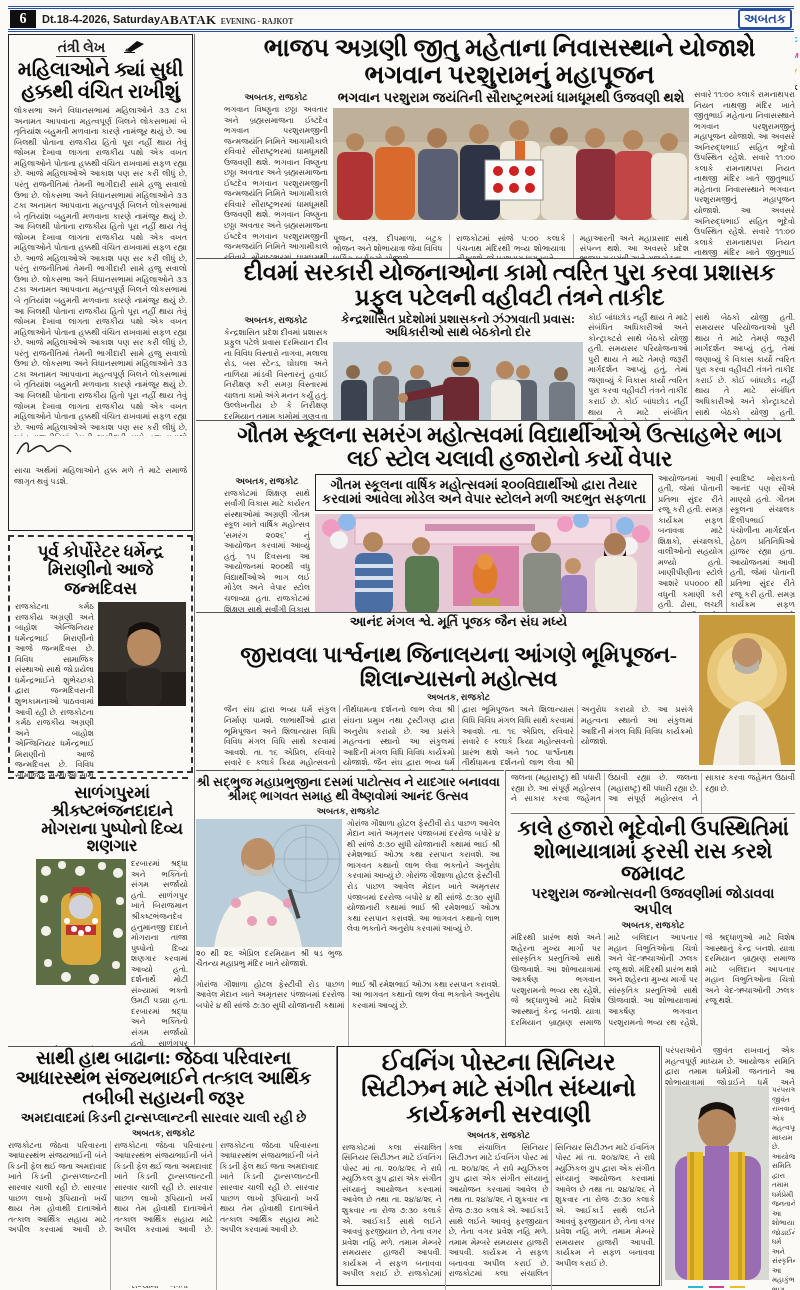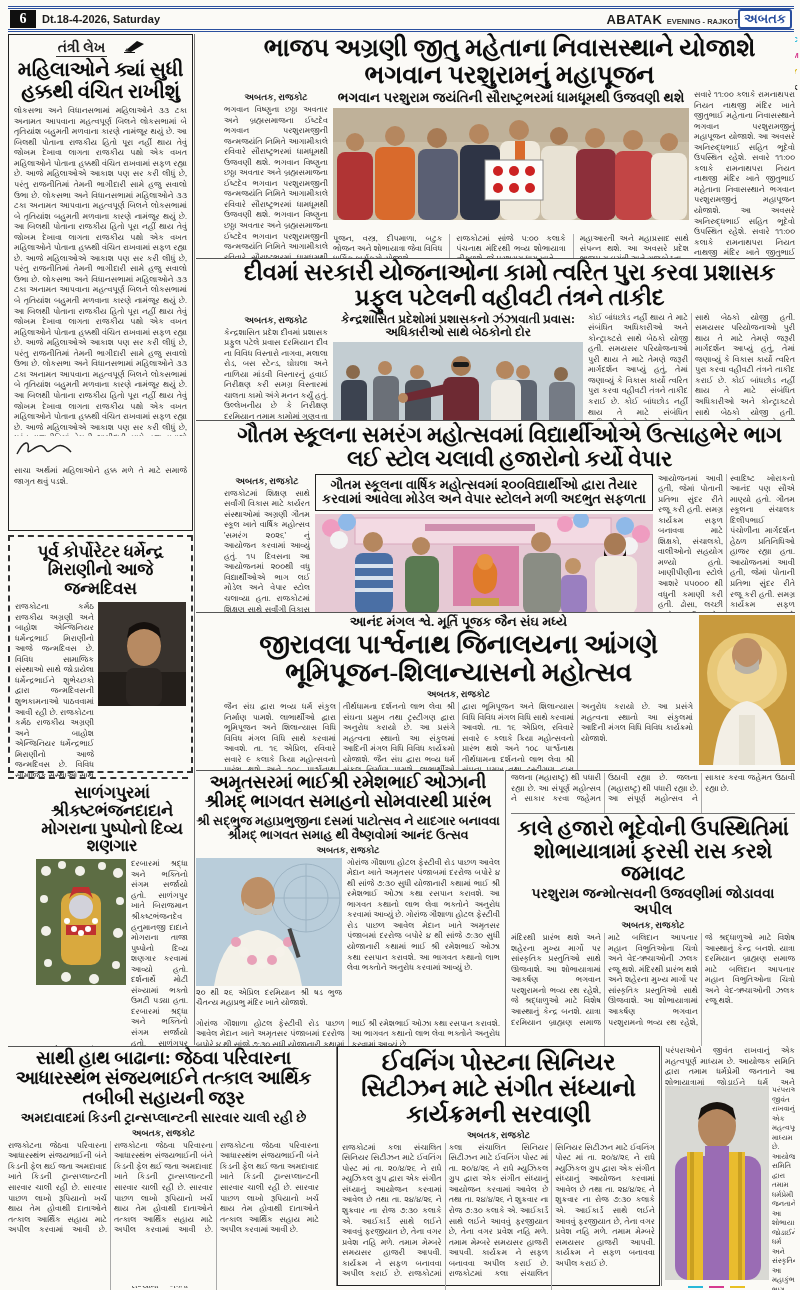--- a/index.html
+++ b/index.html
@@ -14,7 +14,7 @@
          display:flex;align-items:center;justify-content:center;font-size:14px;
          font-family:"Liberation Serif",serif;}
   .pgdate{font-family:"Liberation Sans","DejaVu Sans",sans-serif;font-size:11px;font-weight:bold;margin-left:6px;}
-  .masthead{flex:1;text-align:right;font-family:Liberation Sans, sans-serif;}
+  .masthead{flex:1;text-align:left;font-family:Liberation Serif, serif;}
   .masthead b{font-size:13px;letter-spacing:.5px;}
   .masthead span{font-size:7.5px;font-weight:bold;color:#333;}
   .logo{border:2px solid #2a4f9e;color:#2a4f9e;font-weight:bold;font-size:13px;

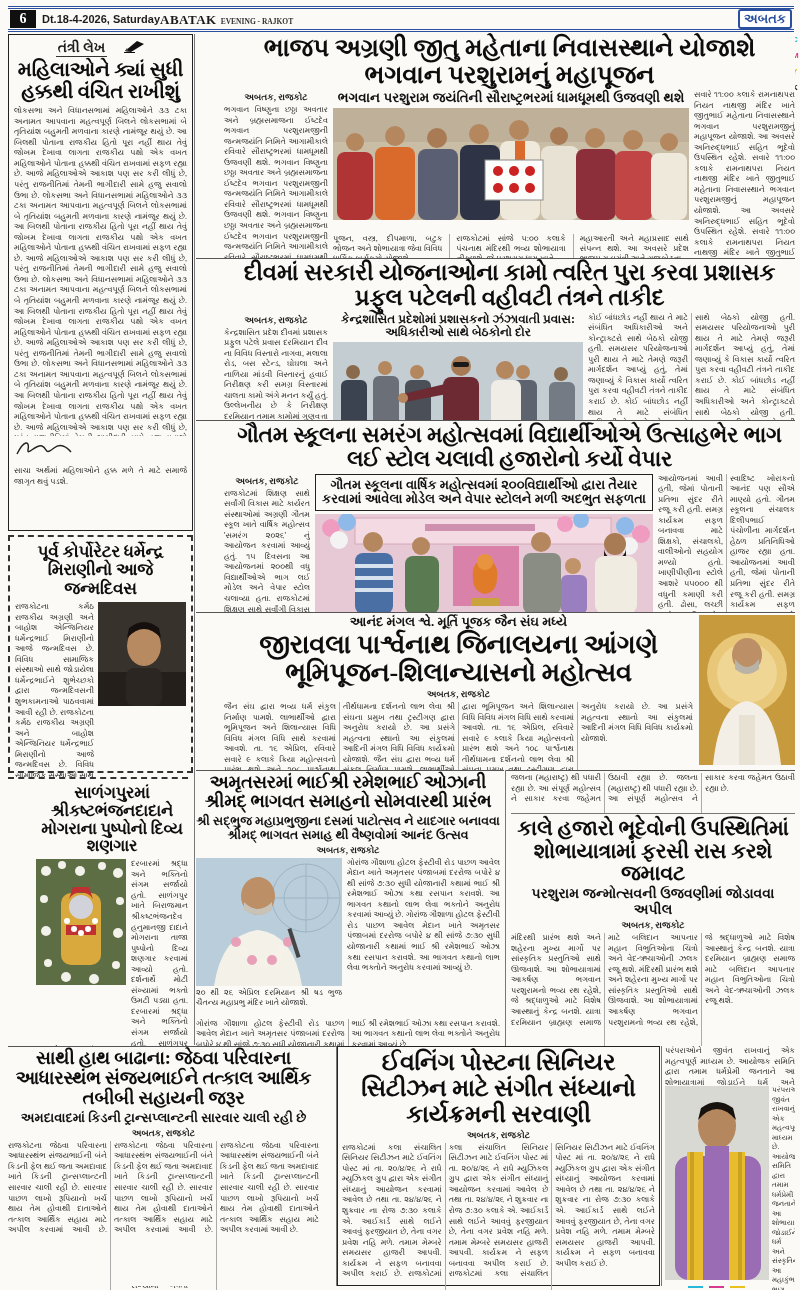--- a/index.html
+++ b/index.html
@@ -320,7 +320,7 @@
     <div class="flexrow">
       <div style="flex:1;padding-right:6px">
         <div class="sub" style="font-size:13px">આનંદ મંગલ શ્વે. મૂર્તિ પૂજક જૈન સંઘ મધ્યે</div>
-        <div class="hl" style="font-size:26px;margin-top:1px">જીરાવલા પાર્શ્વનાથ જિનાલયના આંગણે ભૂમિપૂજન-શિલાન્યાસનો મહોત્સવ</div>
+        <div class="hl" style="font-size:22px;margin-top:13px">જીરાવલા પાર્શ્વનાથ જિનાલયના આંગણે ભૂમિપૂજન-શિલાન્યાસનો મહોત્સવ</div>
         <div class="byline">અબતક, રાજકોટ</div>
         <div class="b c4" style="height:96px">જૈન સંઘ દ્વારા ભવ્ય ધર્મ સંકુલ નિર્માણ પામશે. લાભાર્થીઓ દ્વારા ભૂમિપૂજન અને શિલાન્યાસ વિધિ વિવિધ મંગલ વિધિ સાથે કરવામાં આવશે. તા. ૧૬ એપ્રિલ, રવિવારે સવારે ૯ કલાકે ક્રિયા મહોત્સવનો પ્રારંભ થશે અને ૧૦૮ પાર્શ્વનાથ તીર્થધામના દર્શનનો લાભ લેવા શ્રી સંઘના પ્રમુખ તથા ટ્રસ્ટીગણ દ્વારા અનુરોધ કરાયો છે. આ પ્રસંગે મહત્વના સ્થાનો આ સંકુલમાં આદિની મંગલ વિધિ વિવિધ કાર્યક્રમો યોજાશે. જૈન સંઘ દ્વારા ભવ્ય ધર્મ સંકુલ નિર્માણ પામશે. લાભાર્થીઓ દ્વારા ભૂમિપૂજન અને શિલાન્યાસ વિધિ વિવિધ મંગલ વિધિ સાથે કરવામાં આવશે. તા. ૧૬ એપ્રિલ, રવિવારે સવારે ૯ કલાકે ક્રિયા મહોત્સવનો પ્રારંભ થશે અને ૧૦૮ પાર્શ્વનાથ તીર્થધામના દર્શનનો લાભ લેવા શ્રી સંઘના પ્રમુખ તથા ટ્રસ્ટીગણ દ્વારા અનુરોધ કરાયો છે. આ પ્રસંગે મહત્વના સ્થાનો આ સંકુલમાં આદિની મંગલ વિધિ વિવિધ કાર્યક્રમો યોજાશે.</div>
       </div>

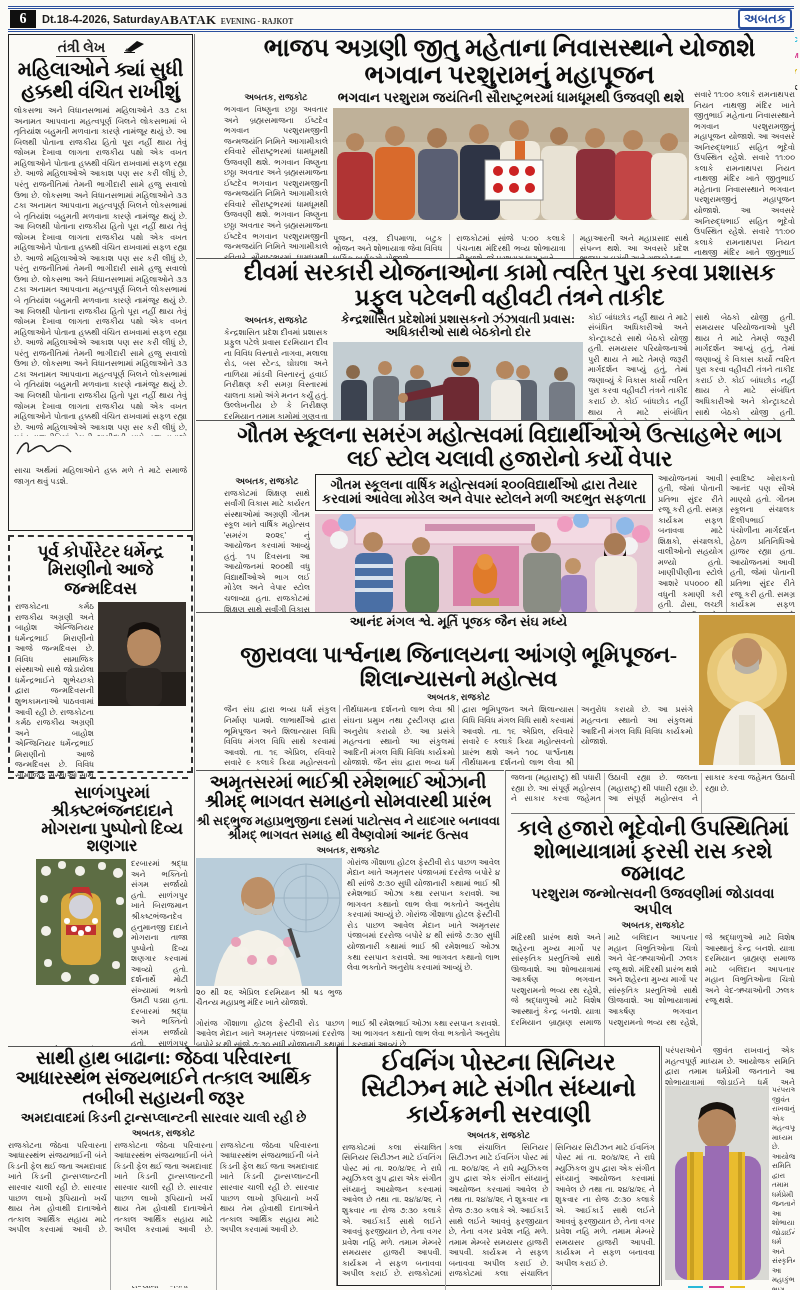--- a/index.html
+++ b/index.html
@@ -339,7 +339,6 @@
   </div>
 
   <div class="band hr" style="left:196px;top:770px;width:308px;height:276px;padding:2px 4px 0 0">
-    <div class="hl" style="font-size:18px">અમૃતસરમાં ભાઈશ્રી રમેશભાઈ ઓઝાની શ્રીમદ્ ભાગવત સમાહનો સોમવારથી પ્રારંભ</div>
     <div class="sub" style="font-size:12.5px;margin:2px 0">શ્રી સદ્ભુજ મહાપ્રભુજીના દસમાં પાટોત્સવ ને યાદગાર બનાવવા શ્રીમદ્ ભાગવત સમાહ થી વૈષ્ણવોમાં આનંદ ઉત્સવ</div>
     <div class="byline">અબતક, રાજકોટ</div>
     <div class="flexrow" style="gap:5px">

